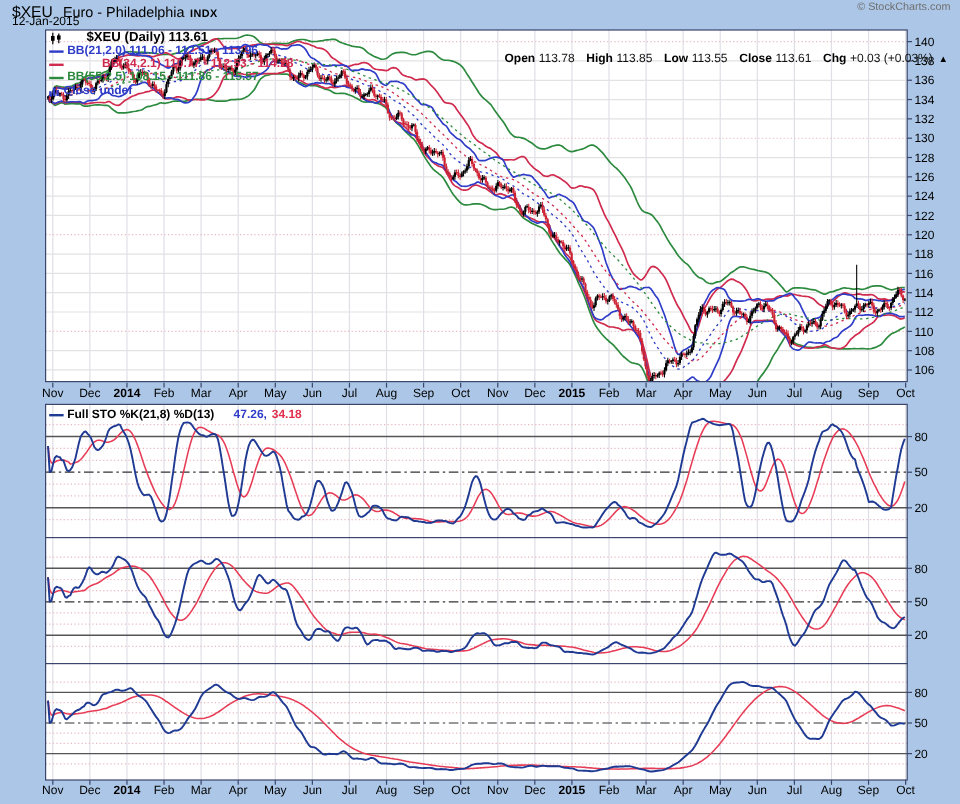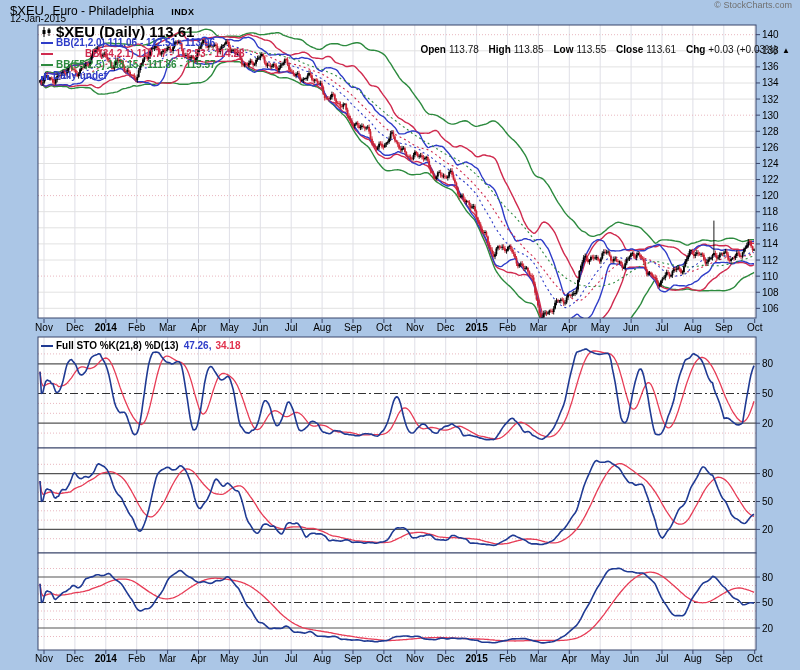--- a/index.html
+++ b/index.html
@@ -15,7 +15,7 @@
   #hdr1{position:absolute;left:10px;top:1px;white-space:nowrap;}
   #sym{font-size:13px;font-weight:400;}
   #symname{font-size:12px;margin-left:4px;}
-  #symex{font-size:9px;font-weight:700;margin-left:13px;letter-spacing:.4px;}
+  #symex{font-size:9px;font-weight:700;margin-left:0;letter-spacing:.4px;}
   #credit{position:absolute;right:8px;top:0;font-size:9px;color:#707070;margin-left:24px;}
   #hdr2{position:absolute;left:10px;top:13px;font-size:10px;}
   #quote{position:absolute;right:10px;top:12px;font-size:10px;white-space:nowrap;margin-top:32px;}

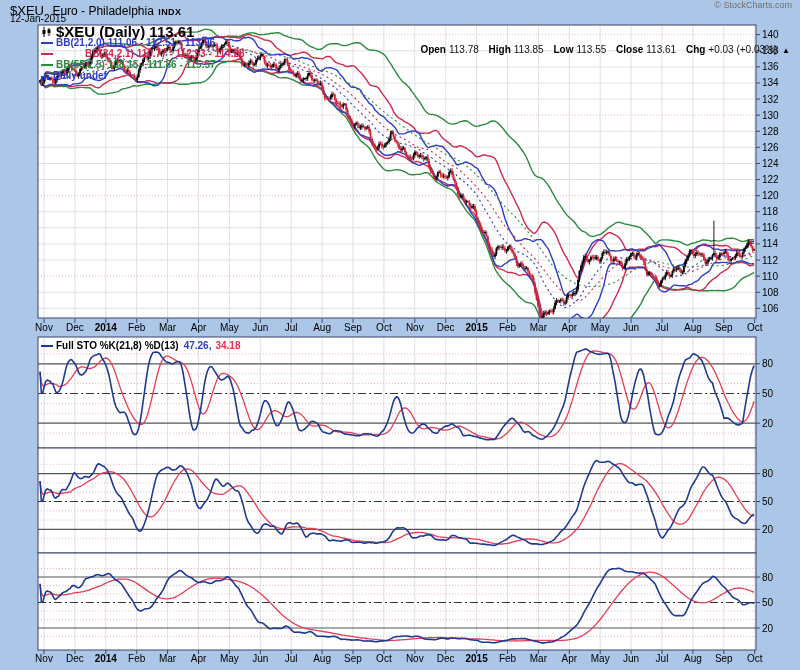--- a/index.html
+++ b/index.html
@@ -24,7 +24,7 @@
   .q-arrow{font-size:8px;margin-left:2px;}
   
   #mainLegend{position:absolute;left:41px;top:26px;font-size:10px;font-weight:700;line-height:11px;}
-  #lg-title-row{font-size:15px;color:#000;}
+  #lg-title-row{font-size:11px;color:#000;gap:16px;}
   .lg-row{white-space:nowrap;display:flex;align-items:center;}
   .lg-dash{display:inline-block;width:12px;height:2px;margin-right:3px;flex:0 0 auto;}
   .cs-icon{display:inline-flex;width:12px;margin-right:3px;}

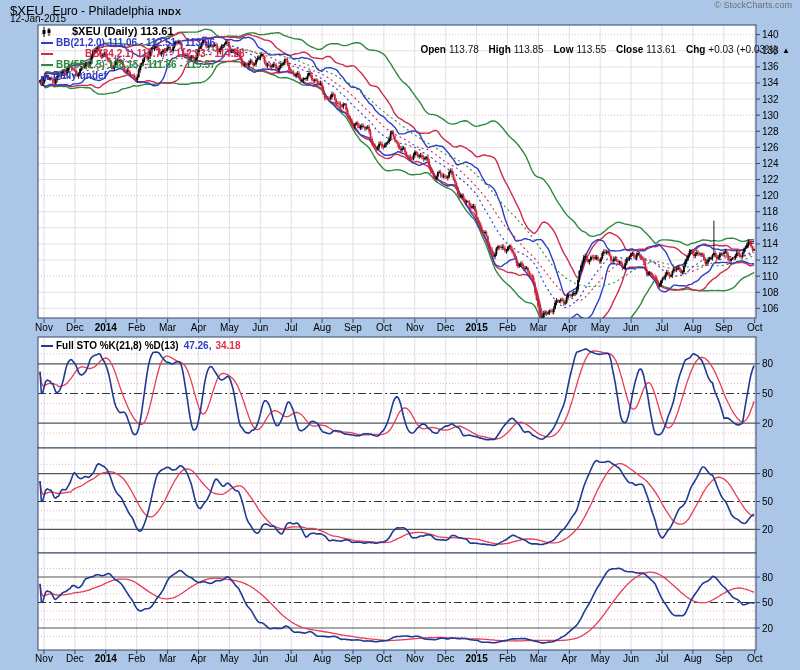--- a/index.html
+++ b/index.html
@@ -446,7 +446,7 @@
           <i style="background: rgb(46, 60, 200);"></i>
           <i style="background: rgb(46, 60, 200);"></i>
         </span>
-      <span>Daily undef</span>
+      <span>Close undef</span>
     </div>
   </div>
 

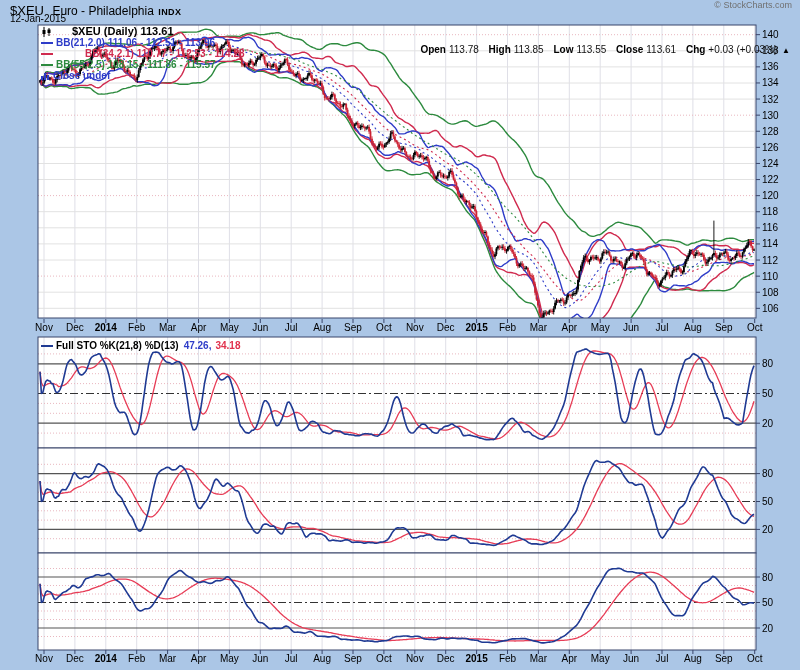--- a/index.html
+++ b/index.html
@@ -36,7 +36,7 @@
   
   .plegend{position:absolute;left:41px;font-size:10px;font-weight:700;display:flex;align-items:center;white-space:nowrap;}
   .plegend .pl-t{color:#000;}
-  .plegend .pl-k{margin-left:5px;}
+  .plegend .pl-k{margin-left:16px;}
   .plegend .pl-d{margin-left:4px;}
 </style>
 </head>

